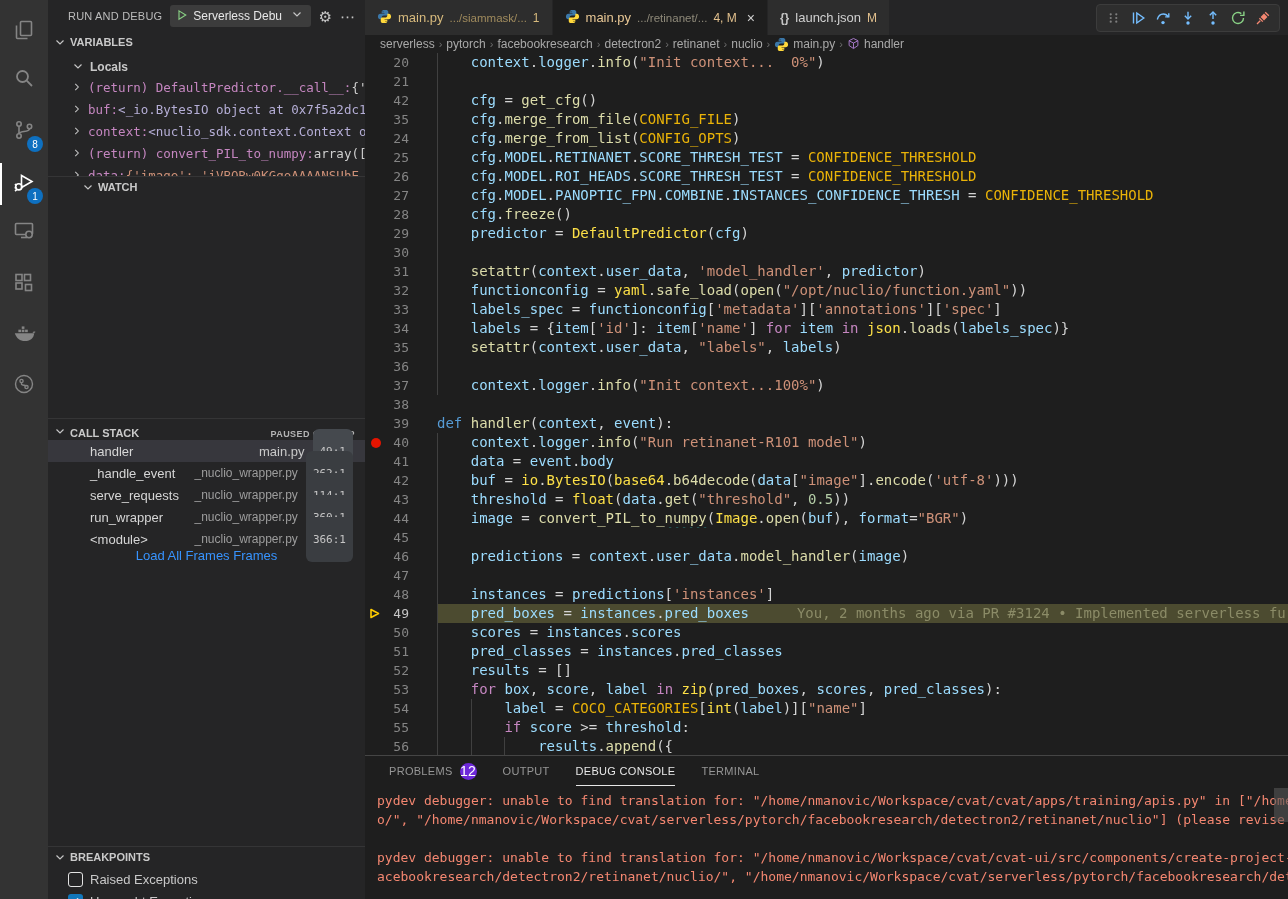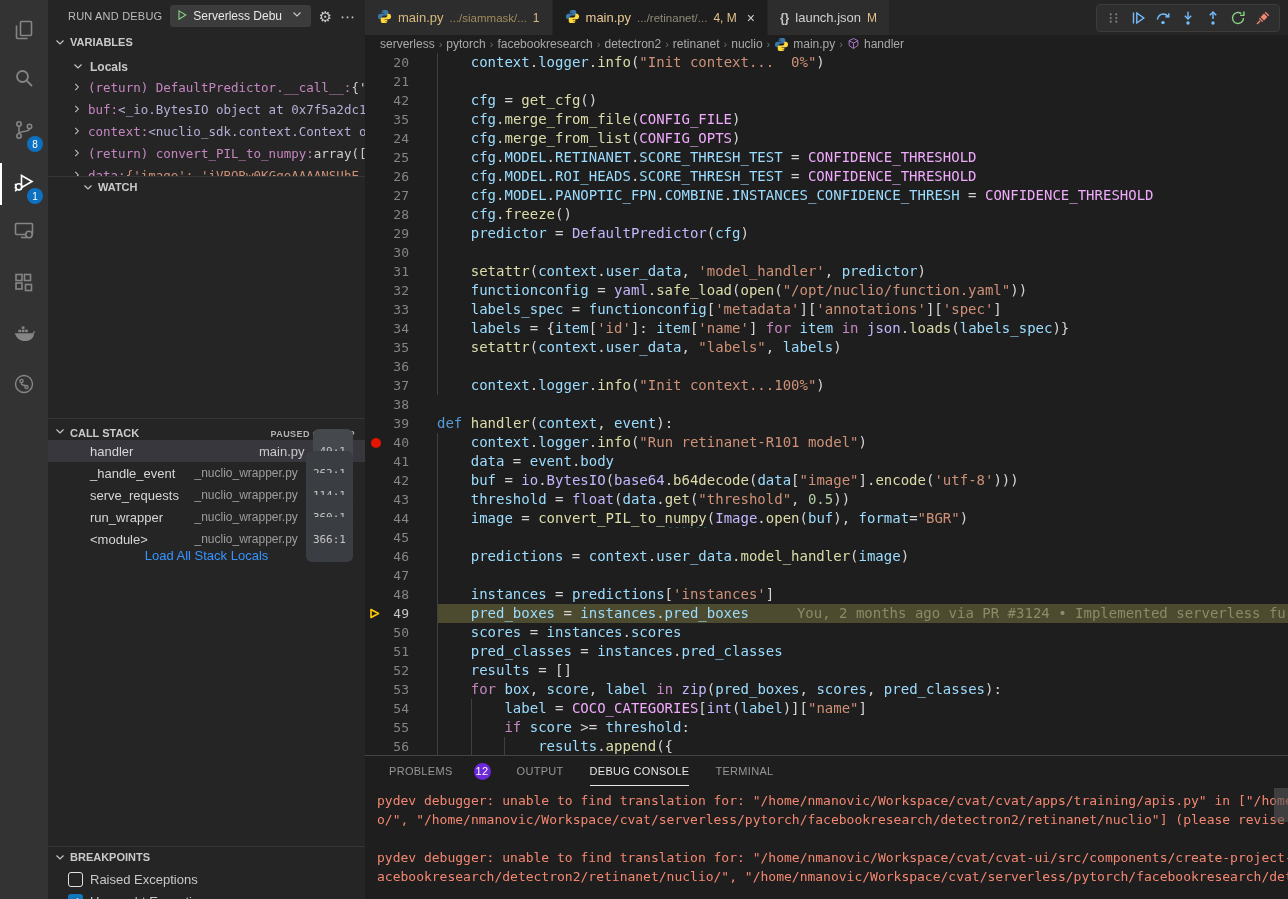--- a/index.html
+++ b/index.html
@@ -79,7 +79,7 @@
   .guide{position:absolute;top:0;bottom:0;width:1px;background:#404040;}
   .blame{color:#8b8b67;margin-left:48px;}
   .sp{color:#d4d4d4;} .sv{color:#9cdcfe;} .sf{color:#dcdcaa;text-align:right;} .ss{color:#ce9178;}
-  .sk{color:#c586c0;} .sd{color:#569cd6;} .sc{color:#c4b5fd;} .sC{color:#f0abfc;} .sn{color:#b5cea8;}
+  .sk{color:#c586c0;} .sd{color:#569cd6;} .sc{color:#c4b5fd;} .sC{color:#eab308;} .sn{color:#b5cea8;}
   .sfw{color:#dcdcaa;text-decoration:underline;text-decoration-style:wavy;
        text-decoration-color:#2aa3a3;text-underline-offset:4px;}
 

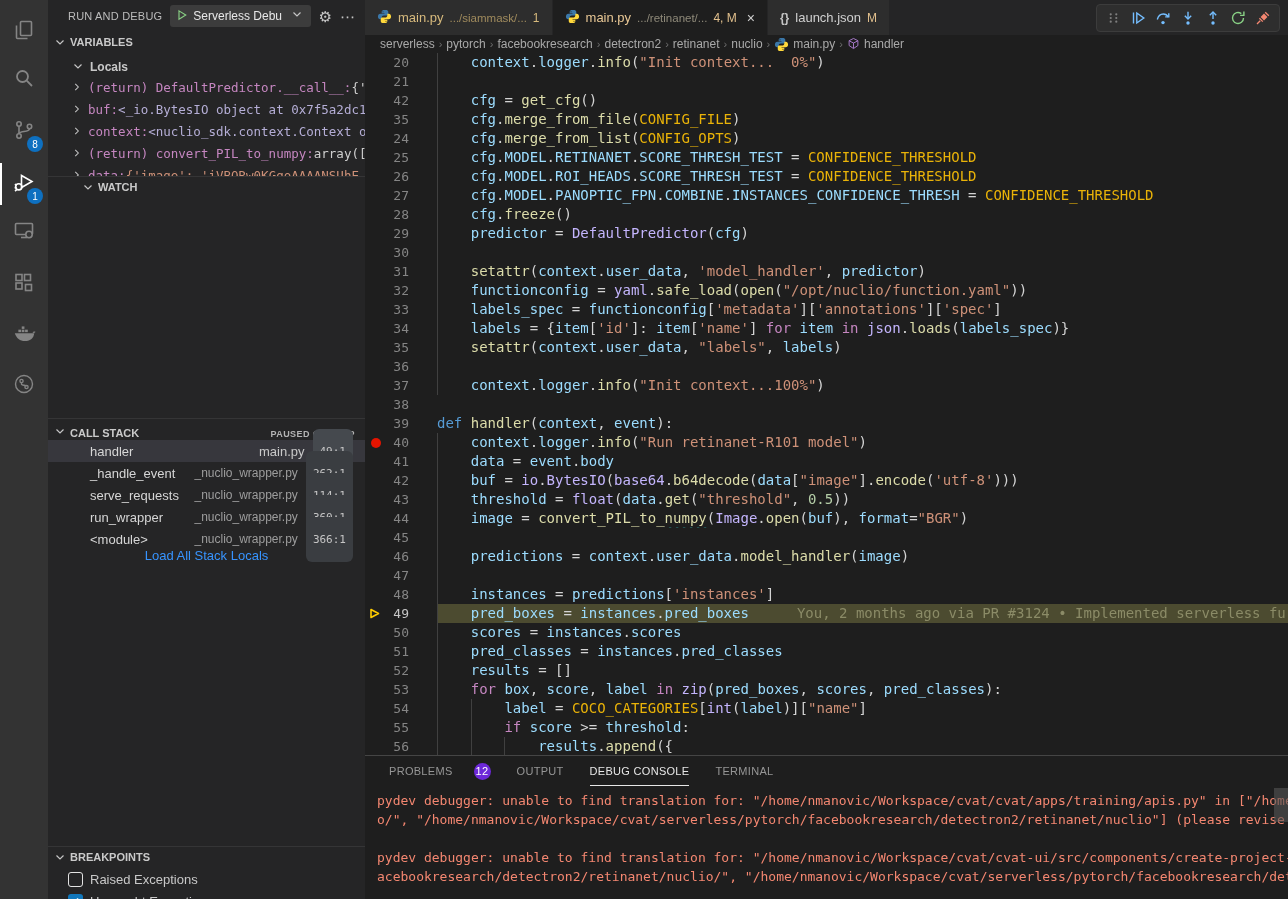--- a/index.html
+++ b/index.html
@@ -79,7 +79,7 @@
   .guide{position:absolute;top:0;bottom:0;width:1px;background:#404040;}
   .blame{color:#8b8b67;margin-left:48px;}
   .sp{color:#d4d4d4;} .sv{color:#9cdcfe;} .sf{color:#dcdcaa;text-align:right;} .ss{color:#ce9178;}
-  .sk{color:#c586c0;} .sd{color:#569cd6;} .sc{color:#c4b5fd;} .sC{color:#eab308;} .sn{color:#b5cea8;}
+  .sk{color:#c586c0;} .sd{color:#569cd6;} .sc{color:#fde047;} .sC{color:#eab308;} .sn{color:#b5cea8;}
   .sfw{color:#dcdcaa;text-decoration:underline;text-decoration-style:wavy;
        text-decoration-color:#2aa3a3;text-underline-offset:4px;}
 

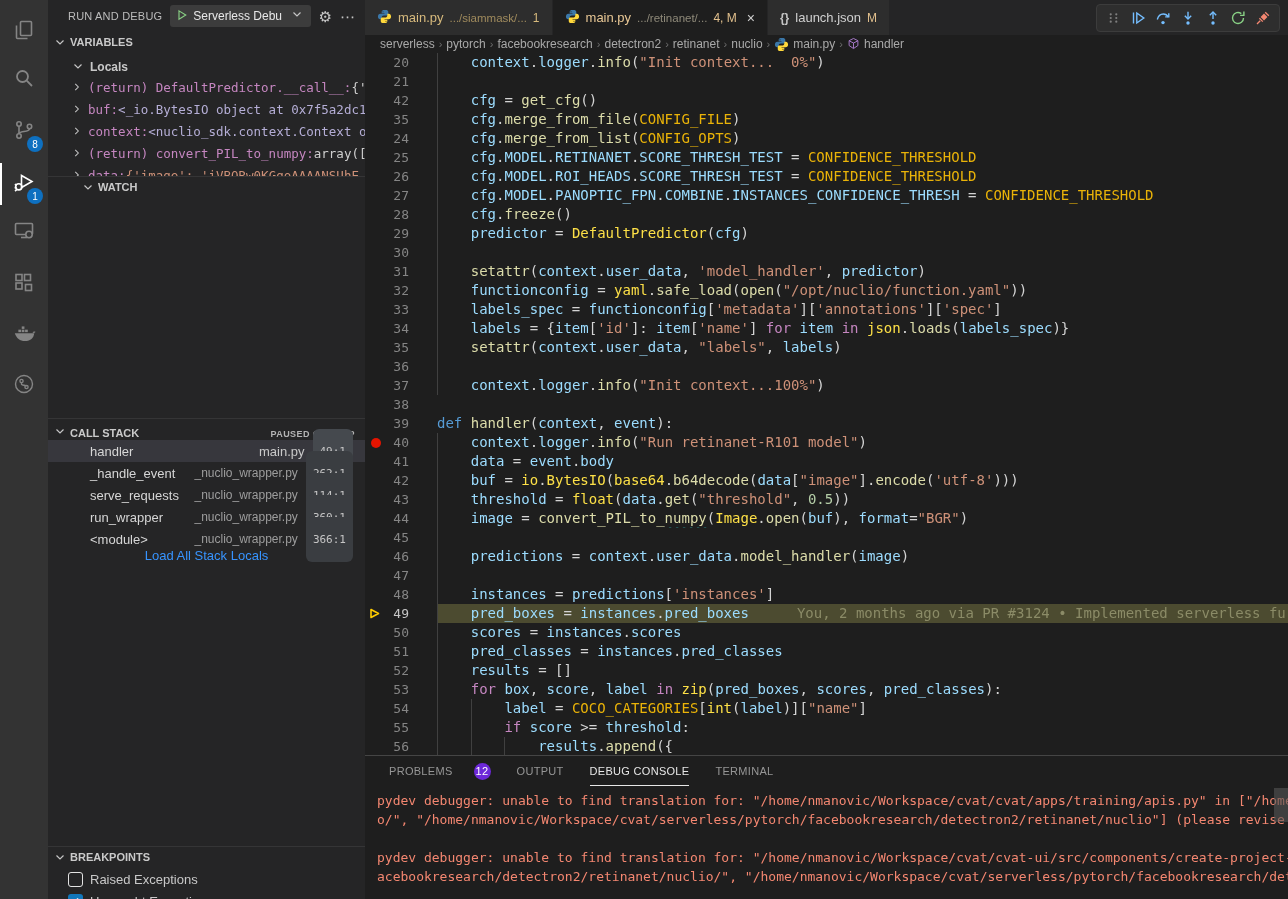--- a/index.html
+++ b/index.html
@@ -308,7 +308,7 @@
           <span class="frame-badge mono">366:1</span>
         </div>
       </div>
-    <div class="stack-link" style="position:absolute;top:548px;left:0;right:0;">Load All Stack Locals</div>
+    <div class="stack-link" style="position:absolute;top:548px;left:0;right:0;">Load All Frames Frames</div>
 
     <div class="sec-header" style="position:absolute;top:846px;left:0;right:0;">
       <span class="chev chev-ic">

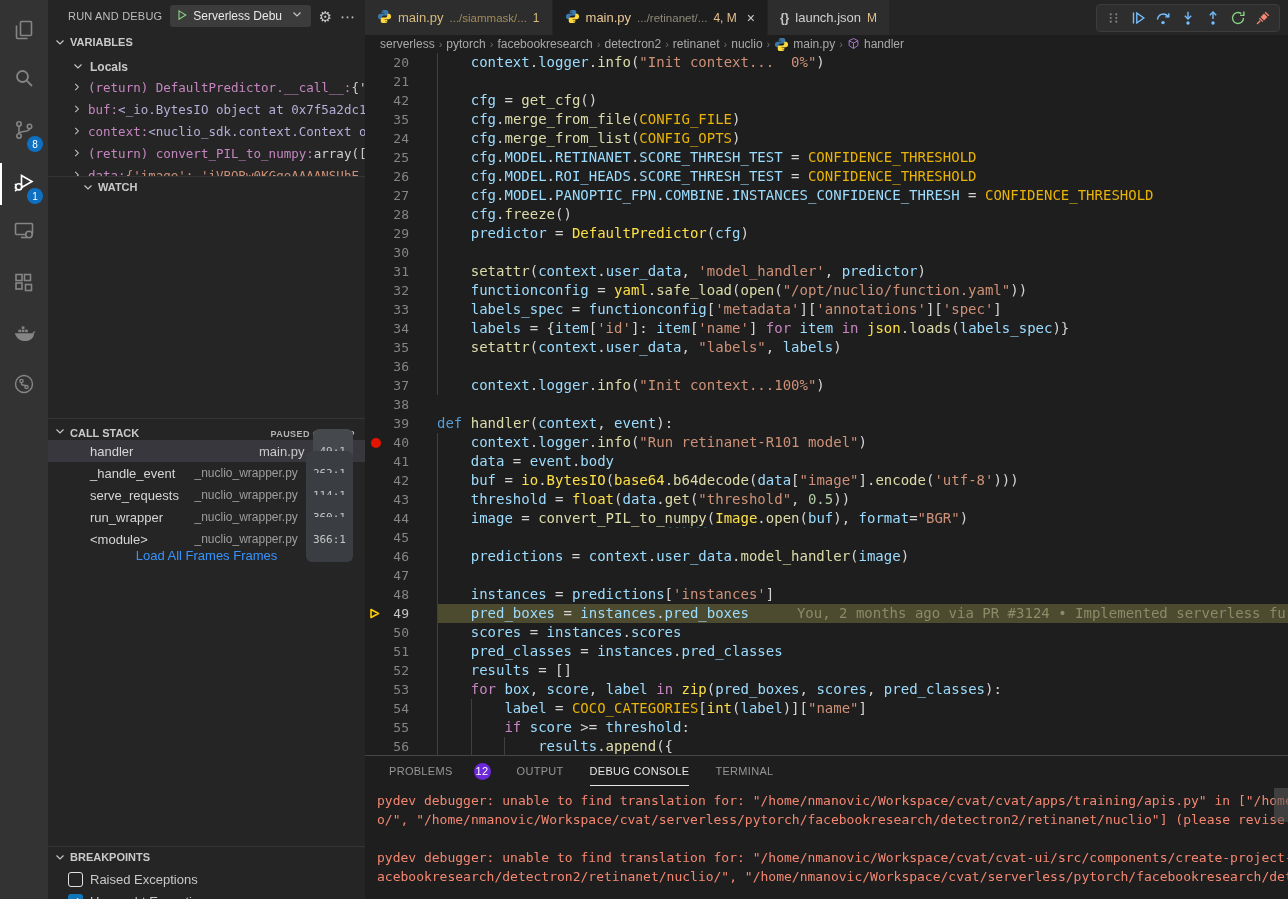--- a/index.html
+++ b/index.html
@@ -88,8 +88,8 @@
   .panel-tabs{height:30px;display:flex;align-items:stretch;padding-left:24px;gap:26px;}
   .ptab{font-size:11px;letter-spacing:.3px;color:#969696;display:flex;gap:7px;align-items:center;cursor:pointer;}
   .ptab.active{color:#e7e7e7;box-shadow:inset 0 -1px 0 #e7e7e7;}
-  .pbadge{background:#6d28d9;color:#ffffff;border-radius:50%;width:17px;height:17px;font-size:11px;
-          display:flex;align-items:center;justify-content:center;margin-left:14px;}
+  .pbadge{background:#6d28d9;color:#ffffff;border-radius:50%;width:17px;height:17px;font-size:14px;
+          display:flex;align-items:center;justify-content:center;}
   #console{padding:5px 0 0 12px;font-family:"DejaVu Sans Mono",monospace;font-size:13px;line-height:19px;
            color:#f48771;overflow:hidden;}
   .console-line{white-space:nowrap;height:19px;}

